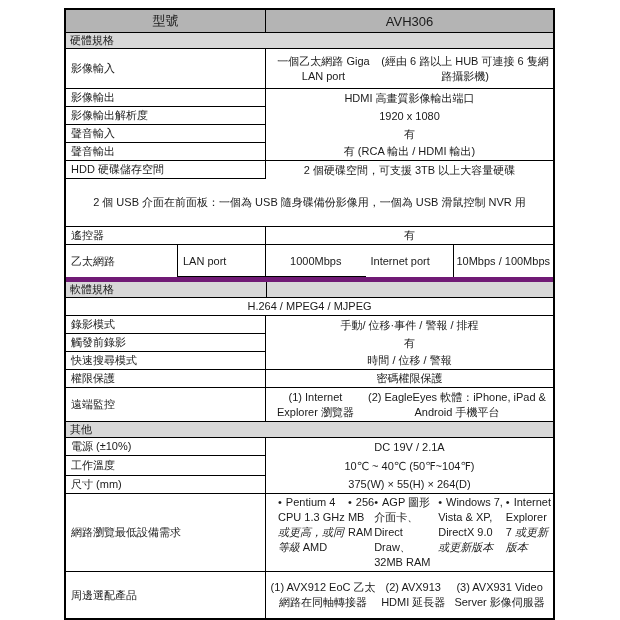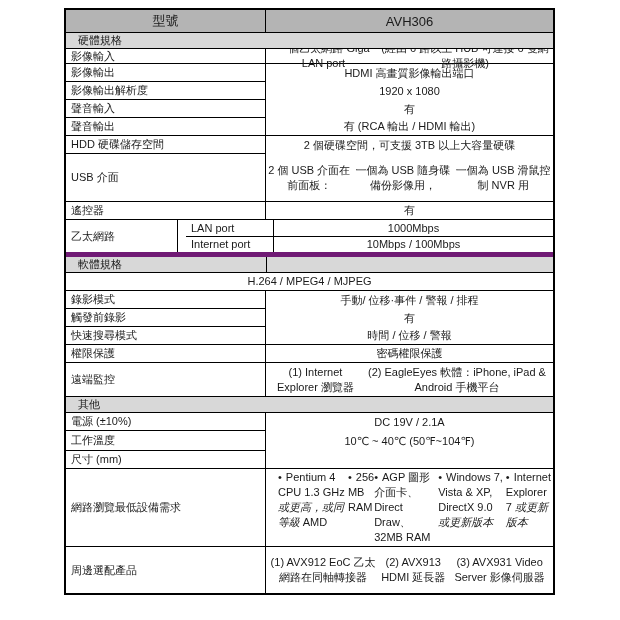--- a/index.html
+++ b/index.html
@@ -29,7 +29,7 @@
   .hdr .hcell.left{width:200px;min-width:200px;max-width:200px;border-right:1px solid #000;box-sizing:border-box;flex:none;}
   .secbar{
     background:#d8d8d8;border-bottom:1px solid #000;height:16px;
-    display:flex;align-items:center;padding-left:12px;box-sizing:border-box;position:relative;
+    display:flex;align-items:center;padding-left:4px;box-sizing:border-box;position:relative;
   }
   .secbar .secdiv{position:absolute;left:200px;top:0;bottom:0;width:1px;background:#000;}
   .eth{border-bottom:5px solid #701a75;height:37px;}

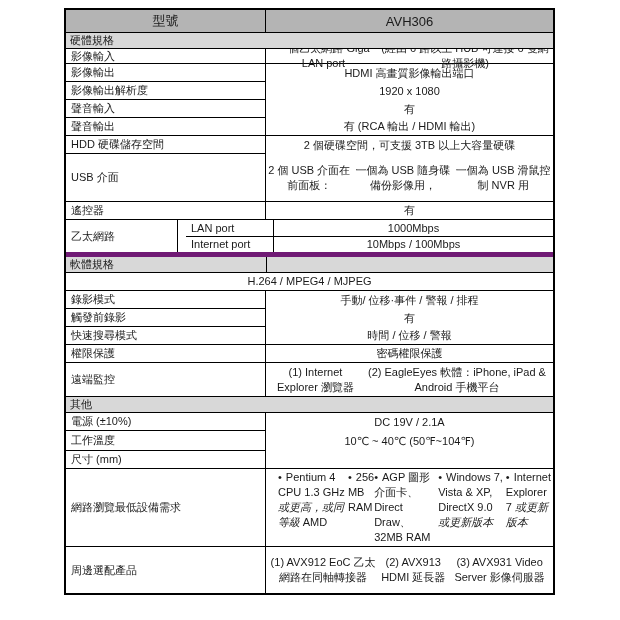--- a/index.html
+++ b/index.html
@@ -47,7 +47,7 @@
   .bullet-glyph{margin-right:4px;}
   .kai{font-style:italic;font-family:"Liberation Serif","DejaVu Serif",serif;}
   
-  .h18{height:18px;} .h20{height:20px;} .h32{height:15px;} .h34{height:34px;}
+  .h18{height:18px;} .h20{height:20px;} .h32{height:40px;} .h34{height:34px;}
   .h48{height:48px;} .h46{height:46px;} .h78{height:78px;}
 </style>
 </head>

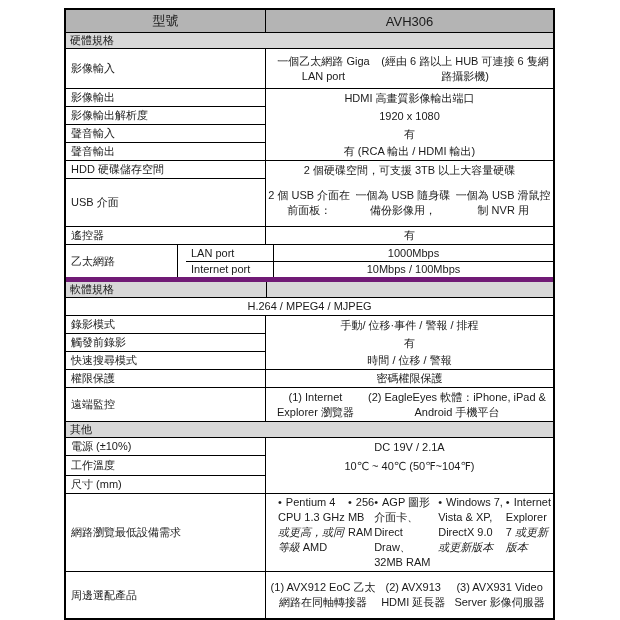--- a/index.html
+++ b/index.html
@@ -98,7 +98,6 @@
   </div>
 
   <div class="row full h48">
-    <div class="lbl">USB 介面</div>
     <div class="val">
       <span>2 個 USB 介面在前面板：</span>
       <span>一個為 USB 隨身碟備份影像用，</span>

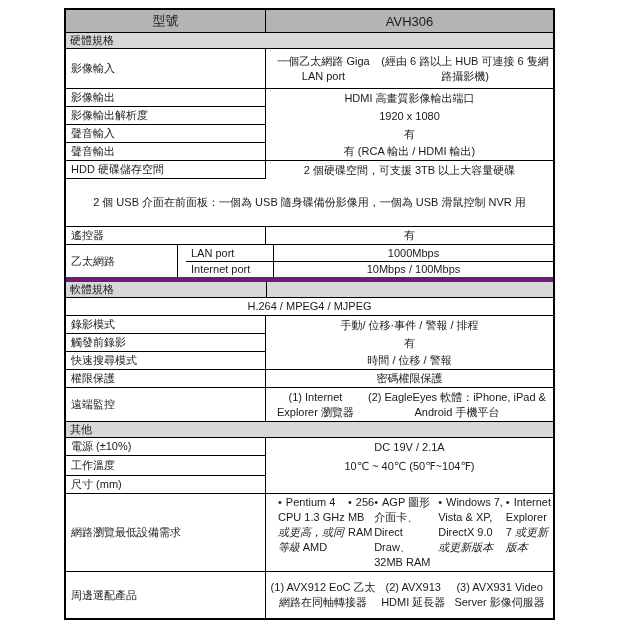--- a/index.html
+++ b/index.html
@@ -34,7 +34,7 @@
   .secbar .secdiv{position:absolute;left:200px;top:0;bottom:0;width:1px;background:#000;}
   .eth{border-bottom:5px solid #701a75;height:37px;}
   .eth .lbl{width:112px;min-width:112px;}
-  .eth .subs{flex:1;display:flex;flex-direction:column;margin-left:8px;}
+  .eth .subs{flex:1;display:flex;flex-direction:row;}
   .eth .subrow{display:flex;flex:1;}
   .eth .subrow.first{border-bottom:1px solid #000;}
   .eth .sublbl{

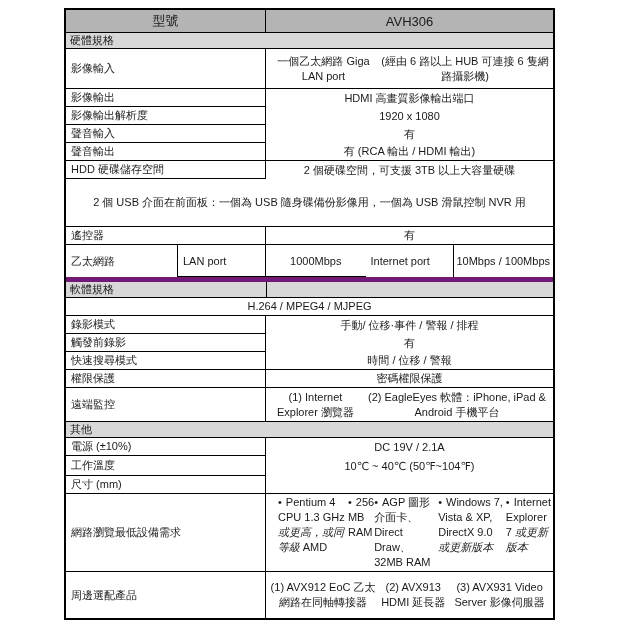--- a/index.html
+++ b/index.html
@@ -177,6 +177,7 @@
 
   <div class="row full h18">
     <div class="lbl">尺寸 (mm)</div>
+    <div class="val">375(W) × 55(H) × 264(D)</div>
   </div>
 
   <div class="row full h78">

